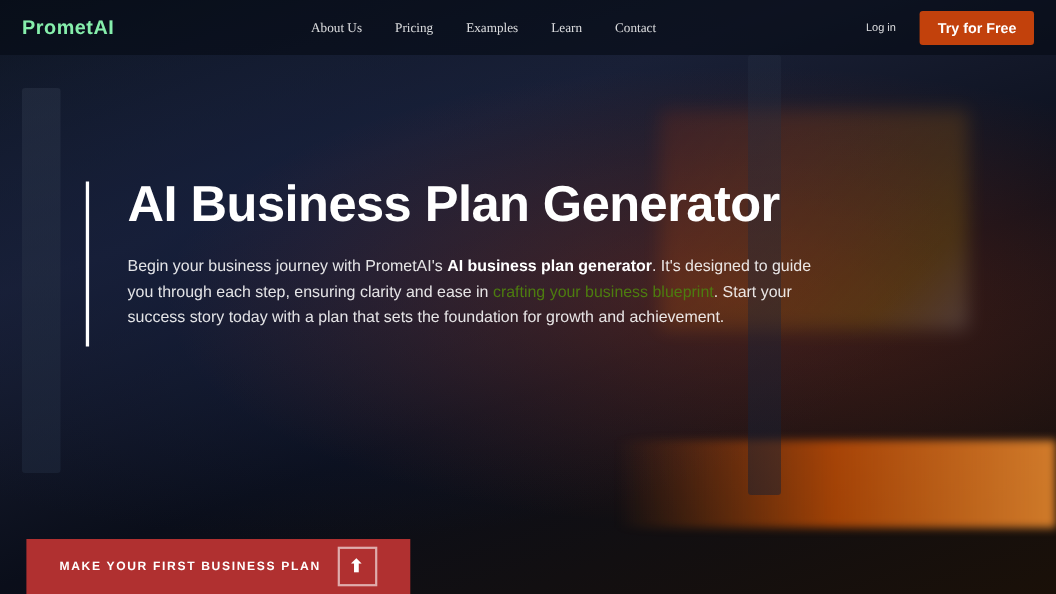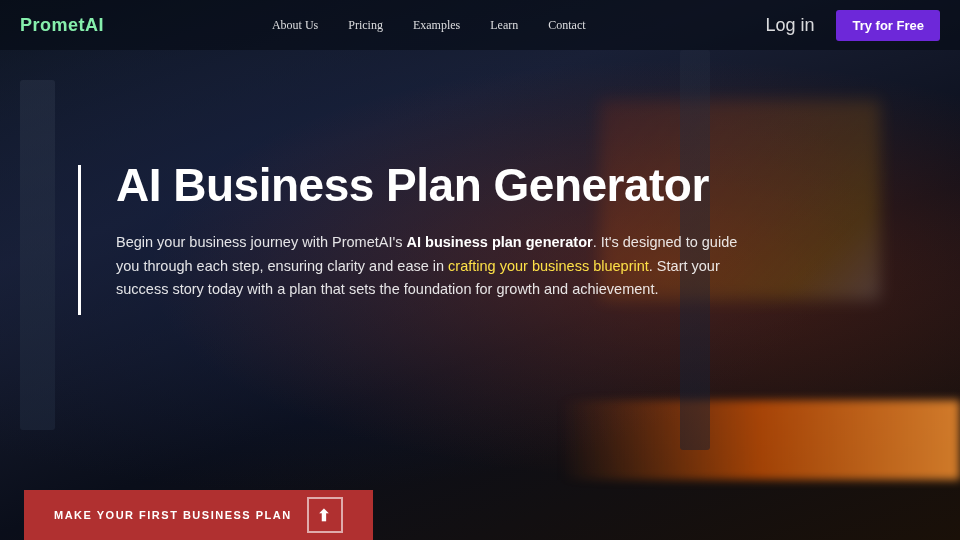--- a/index.html
+++ b/index.html
@@ -93,7 +93,7 @@
 
     .btn-login {
       color: rgba(255,255,255,0.85);
-      font-size: 18px;
+      font-size: 10px;
       cursor: pointer;
       background: none;
       border: none;

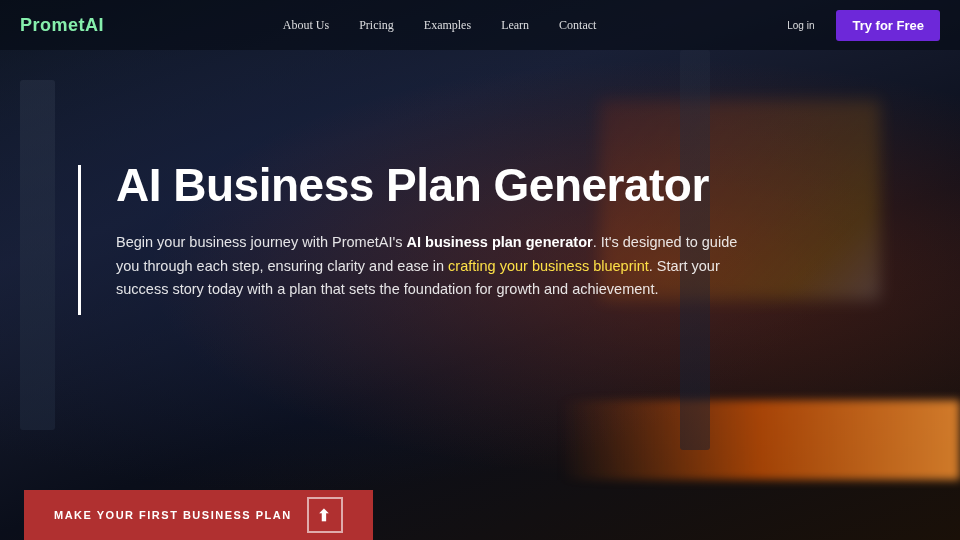--- a/index.html
+++ b/index.html
@@ -101,7 +101,7 @@
     }
 
     .btn-try {
-      background: #6d28d9;
+      background: #c2410c;
       color: #ffffff;
       font-size: 13px;
       font-weight: 600;

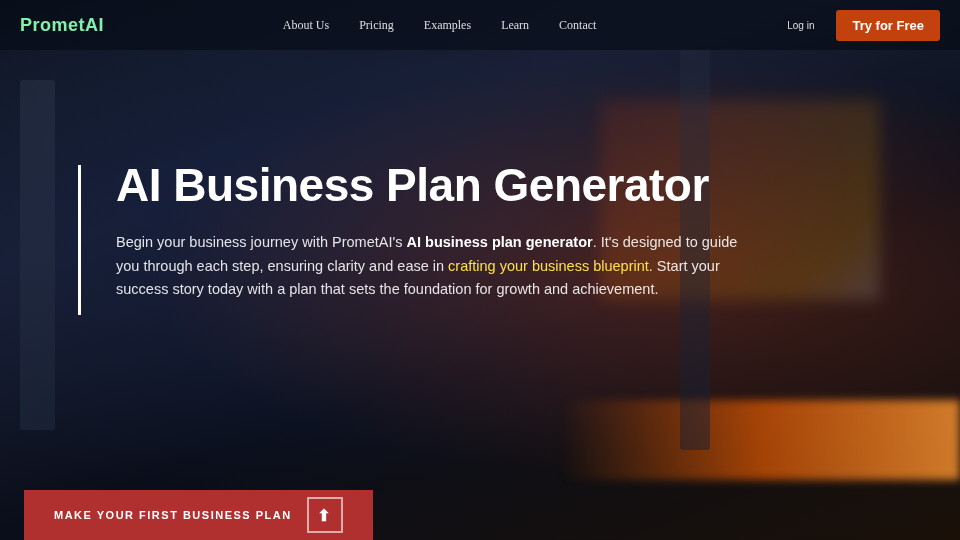--- a/index.html
+++ b/index.html
@@ -153,7 +153,7 @@
     }
 
     .hero-description a {
-      color: #fde047;
+      color: #4d7c0f;
       text-decoration: none;
     }
 

